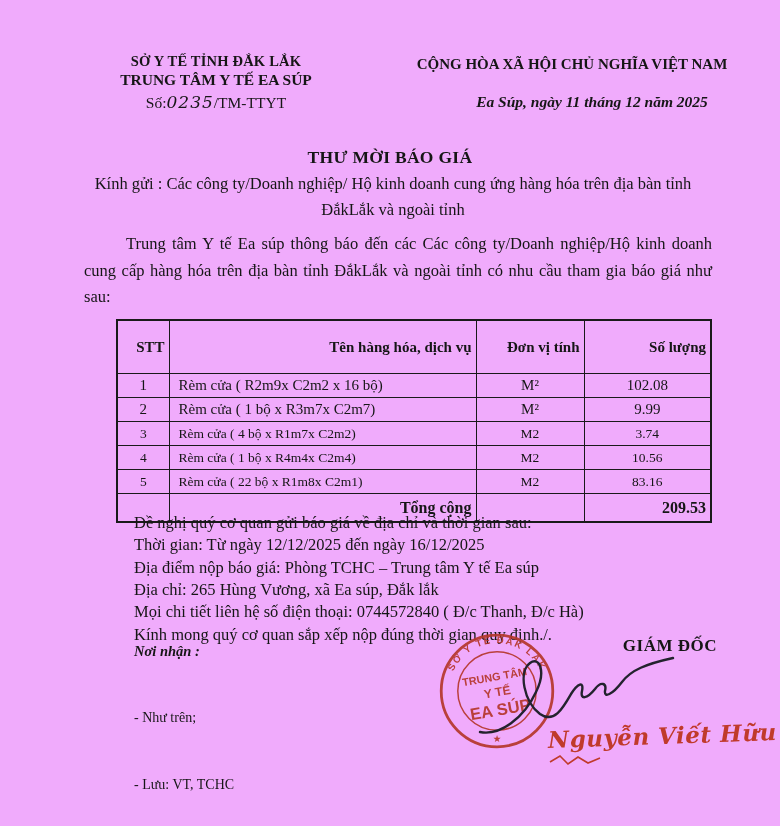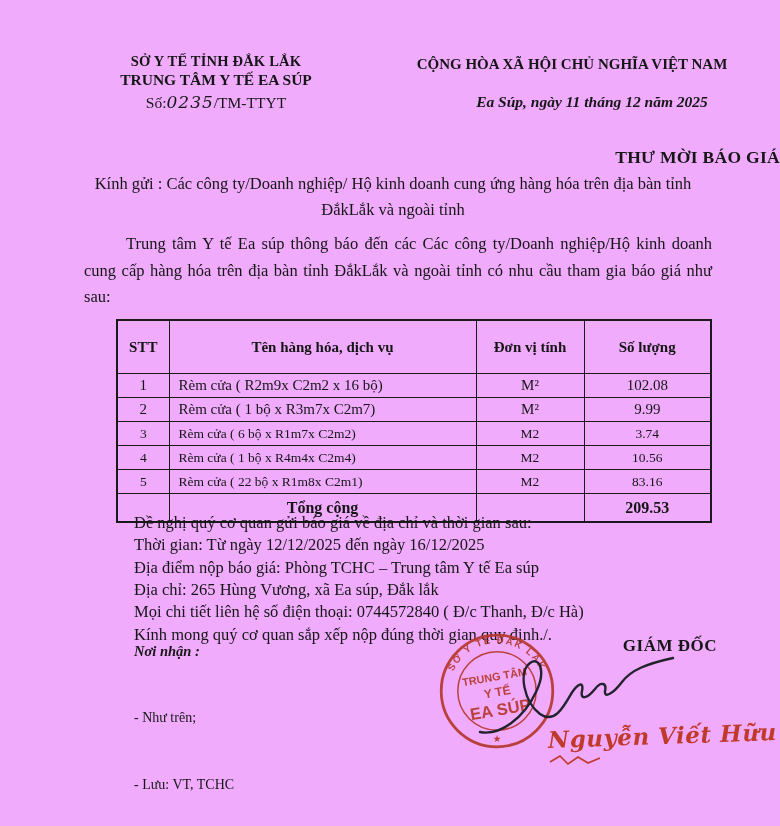--- a/index.html
+++ b/index.html
@@ -18,7 +18,7 @@
   .dateline{font-size:15.5px;font-weight:bold;font-style:italic;margin-top:17px;text-align:center;
             padding-left:40px;}
   
-  .doc-title{position:absolute;top:147px;left:0;width:780px;text-align:right;
+  .doc-title{position:absolute;top:147px;left:0;width:780px;text-align:center;
              font-size:17.5px;font-weight:bold;letter-spacing:.3px;}
   .salutation{position:absolute;top:171px;left:82px;width:622px;text-align:center;
               font-size:16.5px;line-height:1.6;}

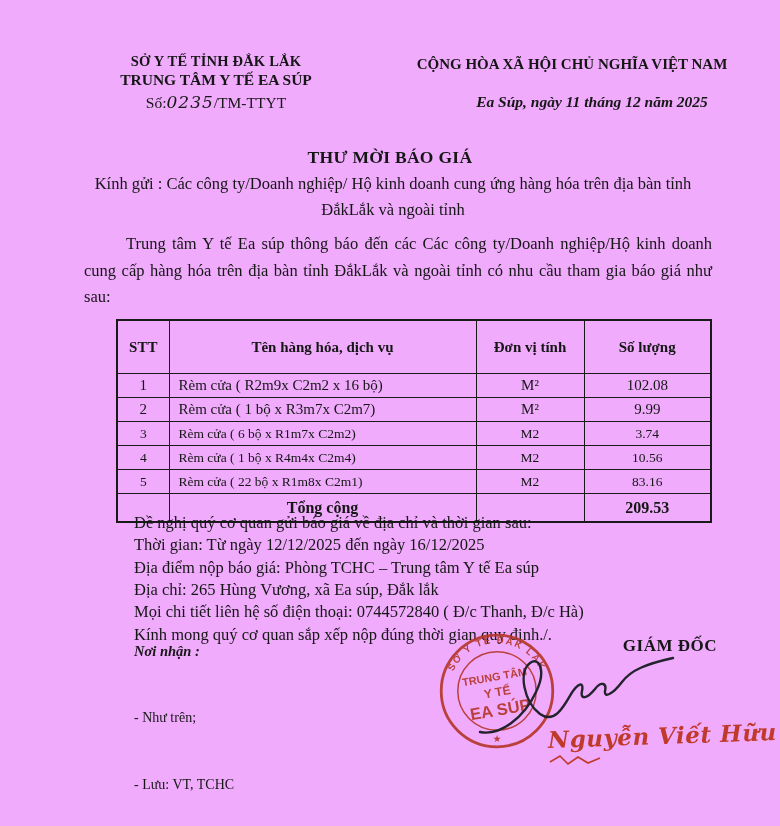--- a/index.html
+++ b/index.html
@@ -28,7 +28,7 @@
   .quote-table{position:absolute;top:319px;left:116px;border-collapse:collapse;
                border:2.5px solid #1a1a1a;table-layout:fixed;}
   .quote-table th,.quote-table td{border:1.4px solid #1a1a1a;padding:0 4px;overflow:hidden;}
-  .quote-table th{height:52px;font-size:15px;font-weight:bold;text-align:center;}
+  .quote-table th{height:52px;font-size:15px;font-weight:bold;text-align:right;}
   .quote-table td{height:23px;text-align:center;font-size:15px;}
   td.cell-name{text-align:left;padding-left:9px;}
   tr.row-small td{font-size:13.5px;}

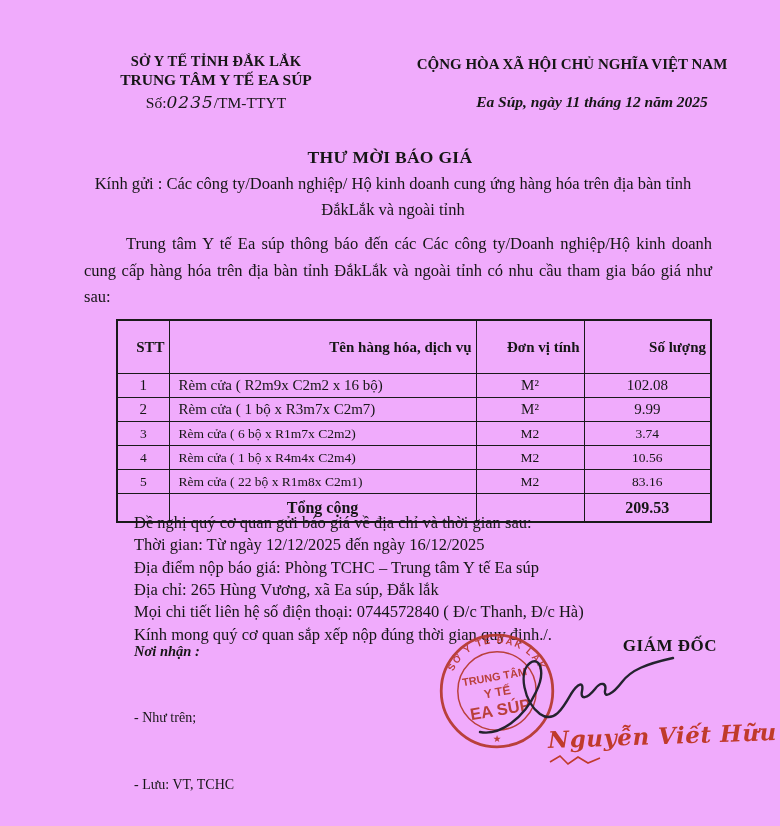--- a/index.html
+++ b/index.html
@@ -98,7 +98,7 @@
     </tr>
     <tr class="row-small">
       <td>3</td>
-      <td class="cell-name">Rèm cửa ( 6 bộ x R1m7x C2m2)</td>
+      <td class="cell-name">Rèm cửa ( 4 bộ x R1m7x C2m2)</td>
       <td>M2</td>
       <td>3.74</td>
     </tr>

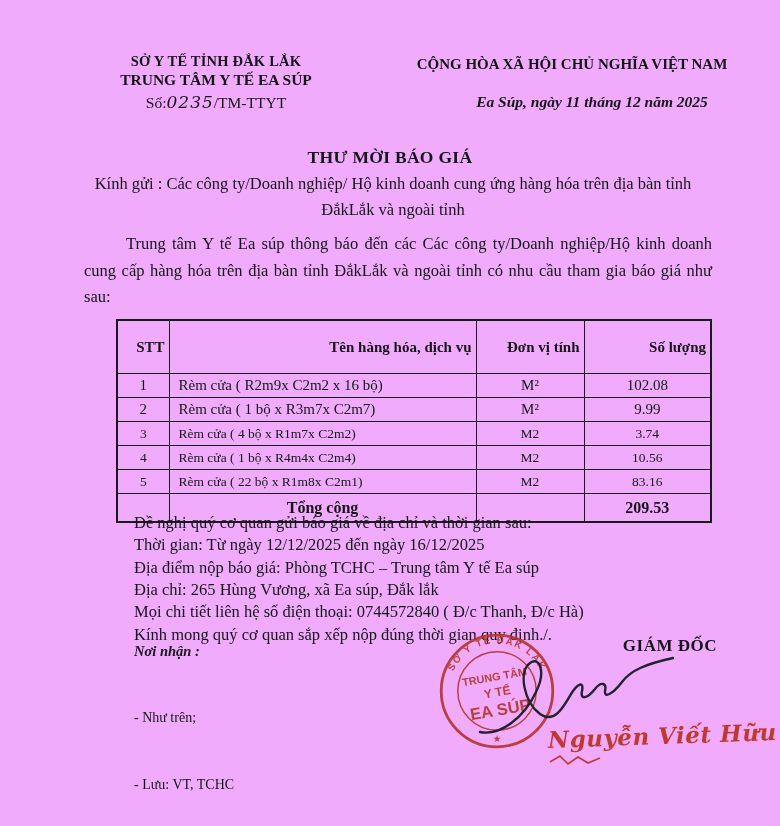--- a/index.html
+++ b/index.html
@@ -32,7 +32,7 @@
   .quote-table td{height:23px;text-align:center;font-size:15px;}
   td.cell-name{text-align:left;padding-left:9px;}
   tr.row-small td{font-size:13.5px;}
-  tr.row-total td{height:27px;font-weight:bold;font-size:16px;}
+  tr.row-total td{height:27px;font-weight:bold;font-size:16px;text-align:right;}
   
   .details{position:absolute;top:512px;left:134px;width:600px;font-size:16.5px;line-height:1.355;}
   

